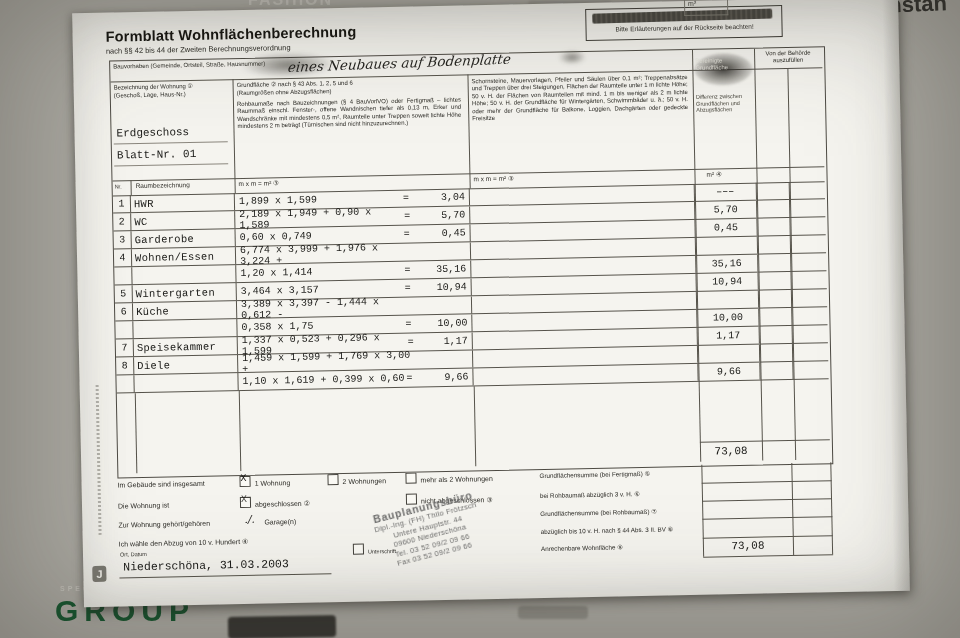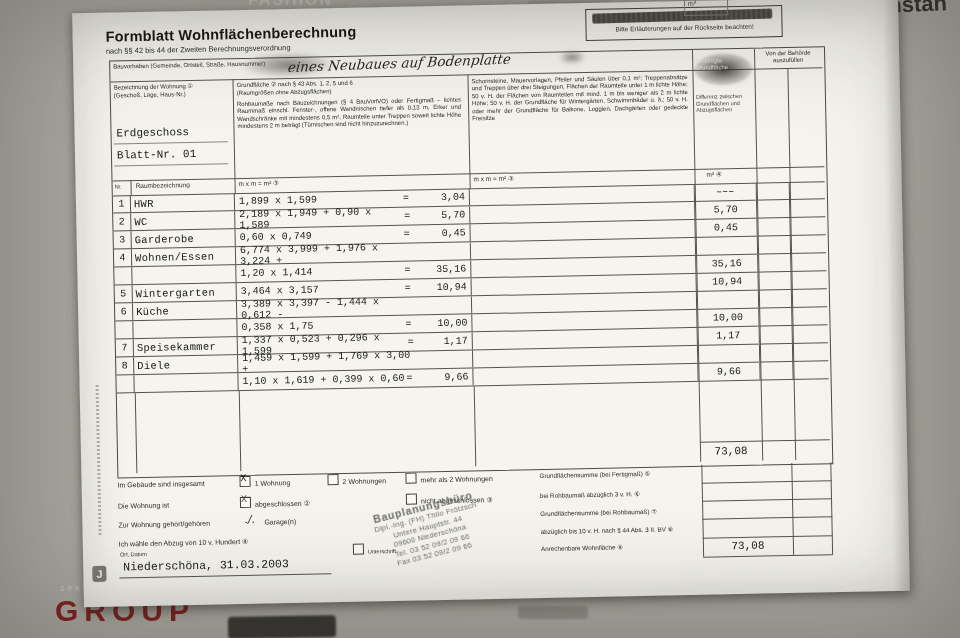--- a/index.html
+++ b/index.html
@@ -73,7 +73,7 @@
 <div class="abs" style="left:854px;top:-8px;font-size:22px;font-weight:bold;color:#2f2e2a;transform:rotate(-2deg)">Dienstan</div>
 <div class="blob" style="left:528px;top:0;width:84px;height:8px;background:#908e87;opacity:.6"></div>
 <div class="abs frag" style="left:60px;top:585px;font-size:7px;letter-spacing:3px;color:#c0beb7">SPECIALIST AT</div>
-<div class="abs frag" style="left:55px;top:594px;font-size:30px;letter-spacing:6px;color:#7f1d1d">GROUP</div>
+<div class="abs frag" style="left:55px;top:594px;font-size:30px;letter-spacing:6px;color:#14532d">GROUP</div>
 <div class="blob" style="left:228px;top:616px;width:108px;height:22px;background:#22211d;opacity:.85;transform:rotate(-1deg)"></div>
 <div class="blob" style="left:518px;top:606px;width:70px;height:13px;background:#6f6d66;opacity:.5"></div>
 

